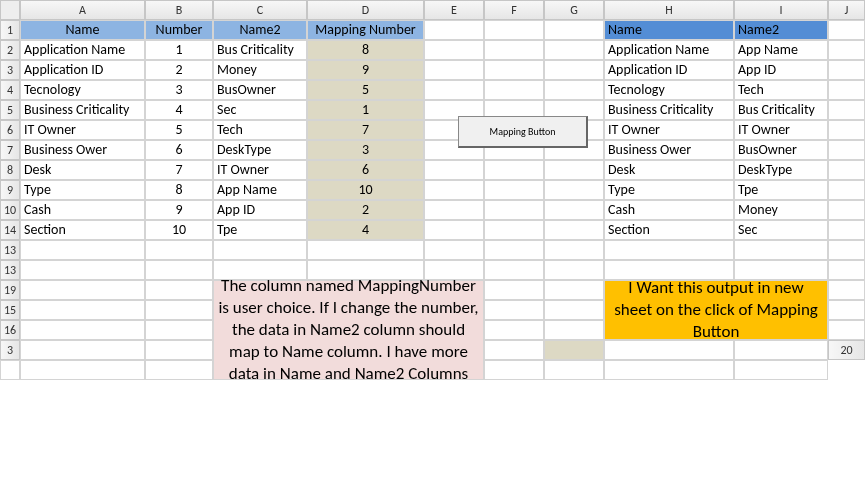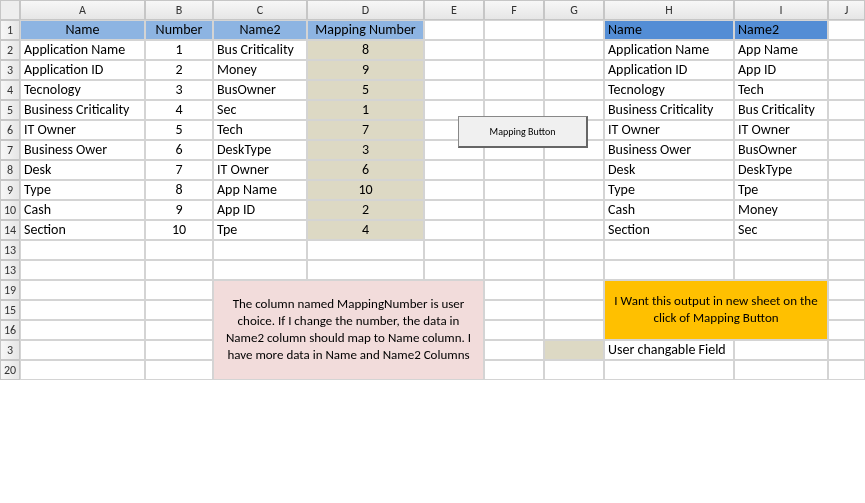--- a/index.html
+++ b/index.html
@@ -67,7 +67,7 @@
       align-items: center;
       justify-content: center;
       padding: 4px;
-      font-size: 13px;
+      font-size: 17px;
       line-height: 1.3;
     }
     .btn {

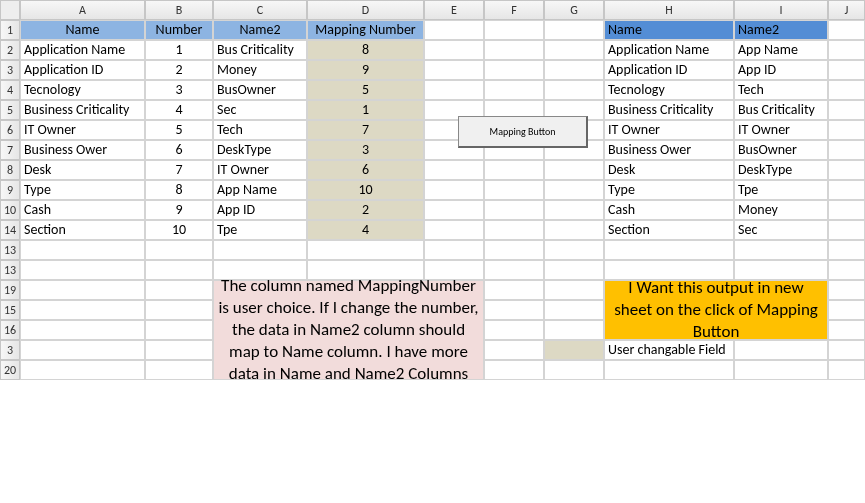--- a/index.html
+++ b/index.html
@@ -269,7 +269,6 @@
     <div class="cell"></div>
     <div class="cell"></div>
     <div class="cell khaki"></div>
-    <div class="cell">User changable  Field</div>
     <div class="cell"></div>
     <div class="cell"></div>
     <div class="rcell">20</div>

